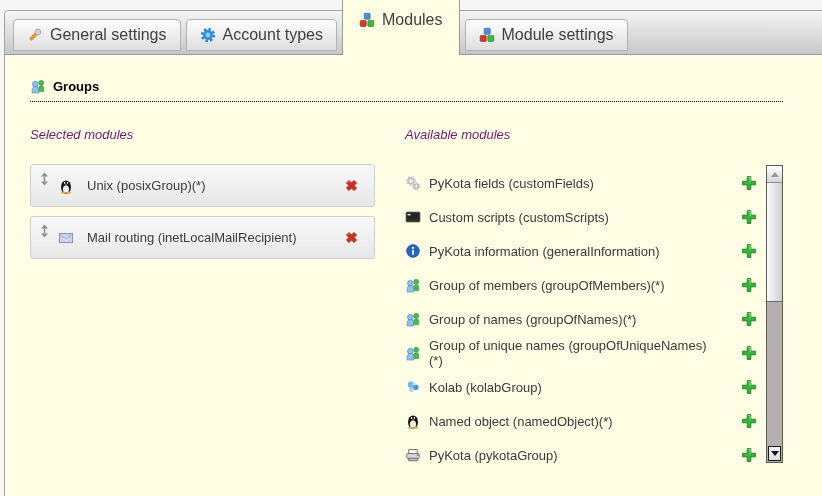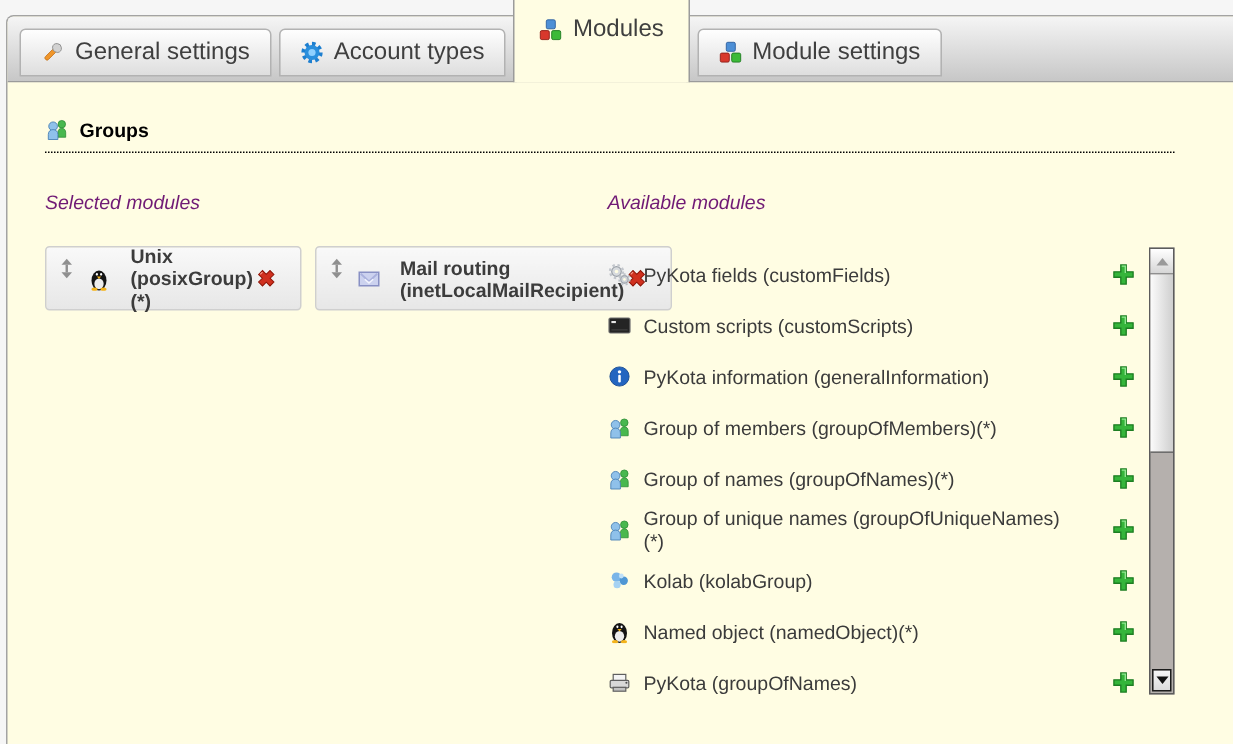--- a/index.html
+++ b/index.html
@@ -65,7 +65,7 @@
   
   .selected-list{
     position:absolute;left:25px;top:110px;width:345px;
-    display:flex;flex-direction:row;gap:9px;font-weight:bold;
+    display:flex;flex-direction:column;gap:9px;
   }
   .sel-box{
     height:43px;box-sizing:border-box;

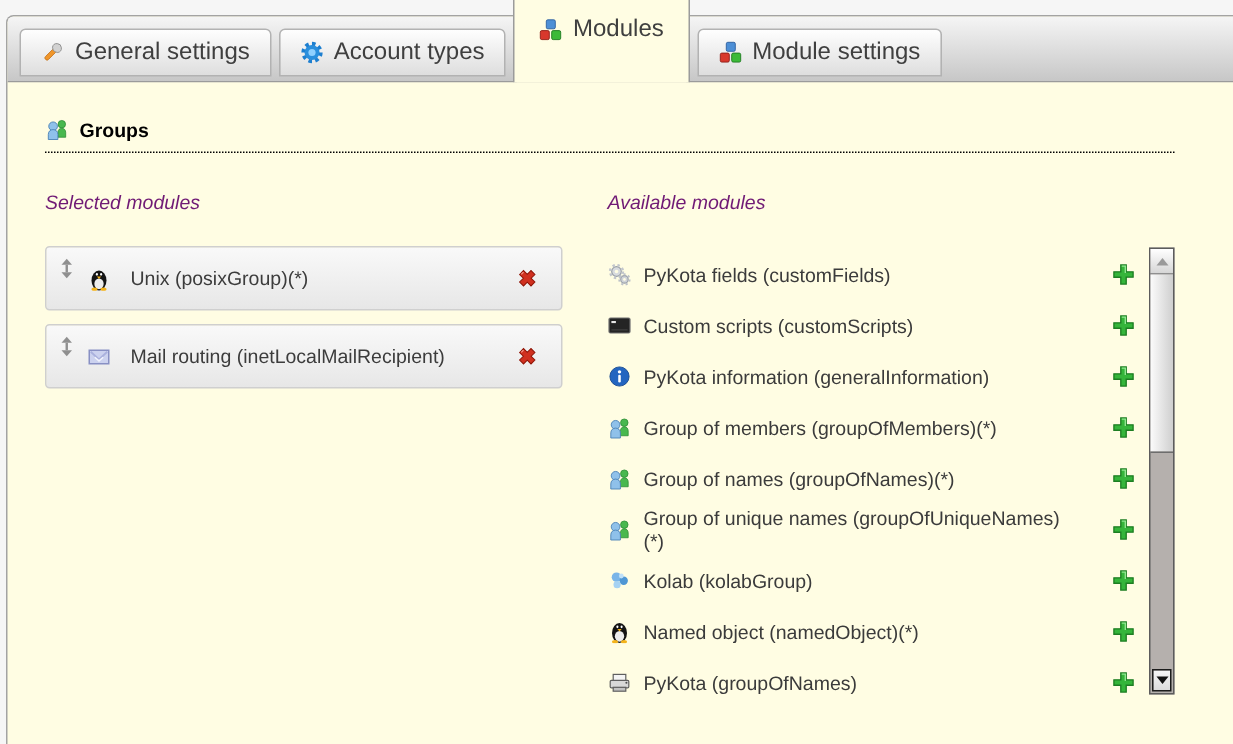--- a/index.html
+++ b/index.html
@@ -412,7 +412,7 @@
               <use href="#i-printer"></use>
             </svg>
           </span>
-        <span class="avail-label">PyKota (groupOfNames)</span>
+        <span class="avail-label">PyKota (pykotaGroup)</span>
         <button class="add-btn">
             <svg width="16" height="16" viewBox="0 0 16 16">
               <use href="#i-plus"></use>

